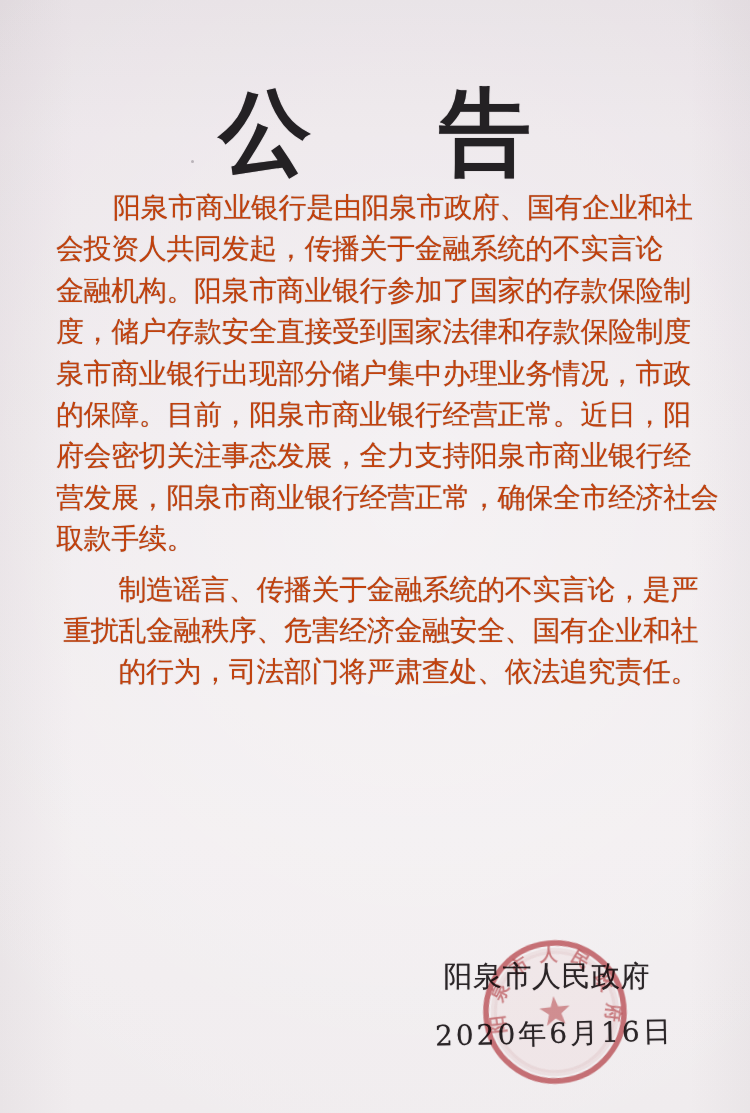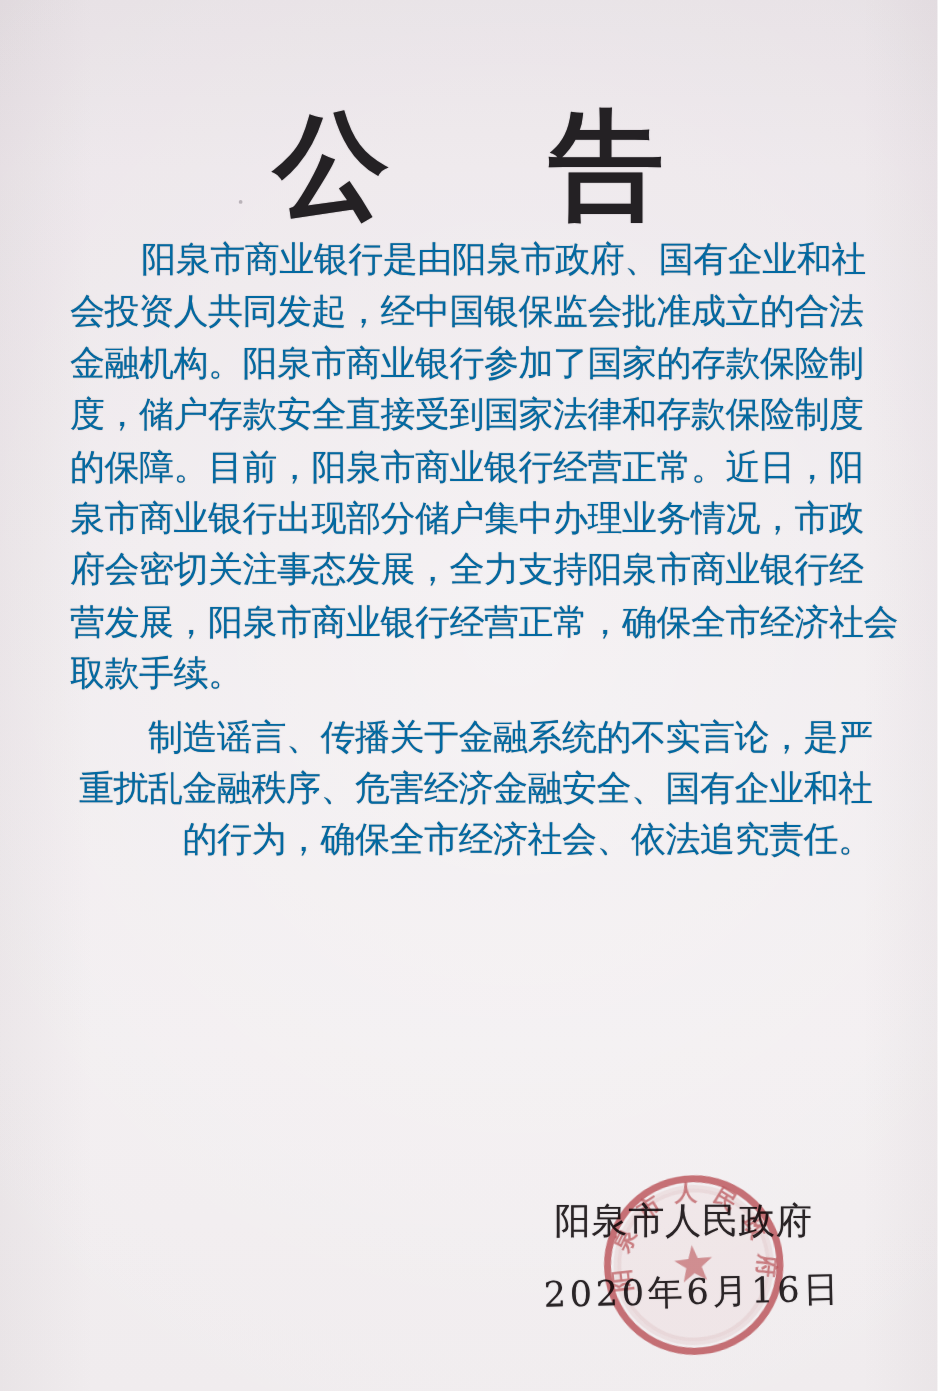--- a/index.html
+++ b/index.html
@@ -29,7 +29,7 @@
   .doc-body {
     position: absolute;
     top: 187px; left: 56px; width: 642px;
-    color: #0369a1;
+    color: #c2410c;
   }
   .line {
     height: 41.4px; line-height: 41.4px;

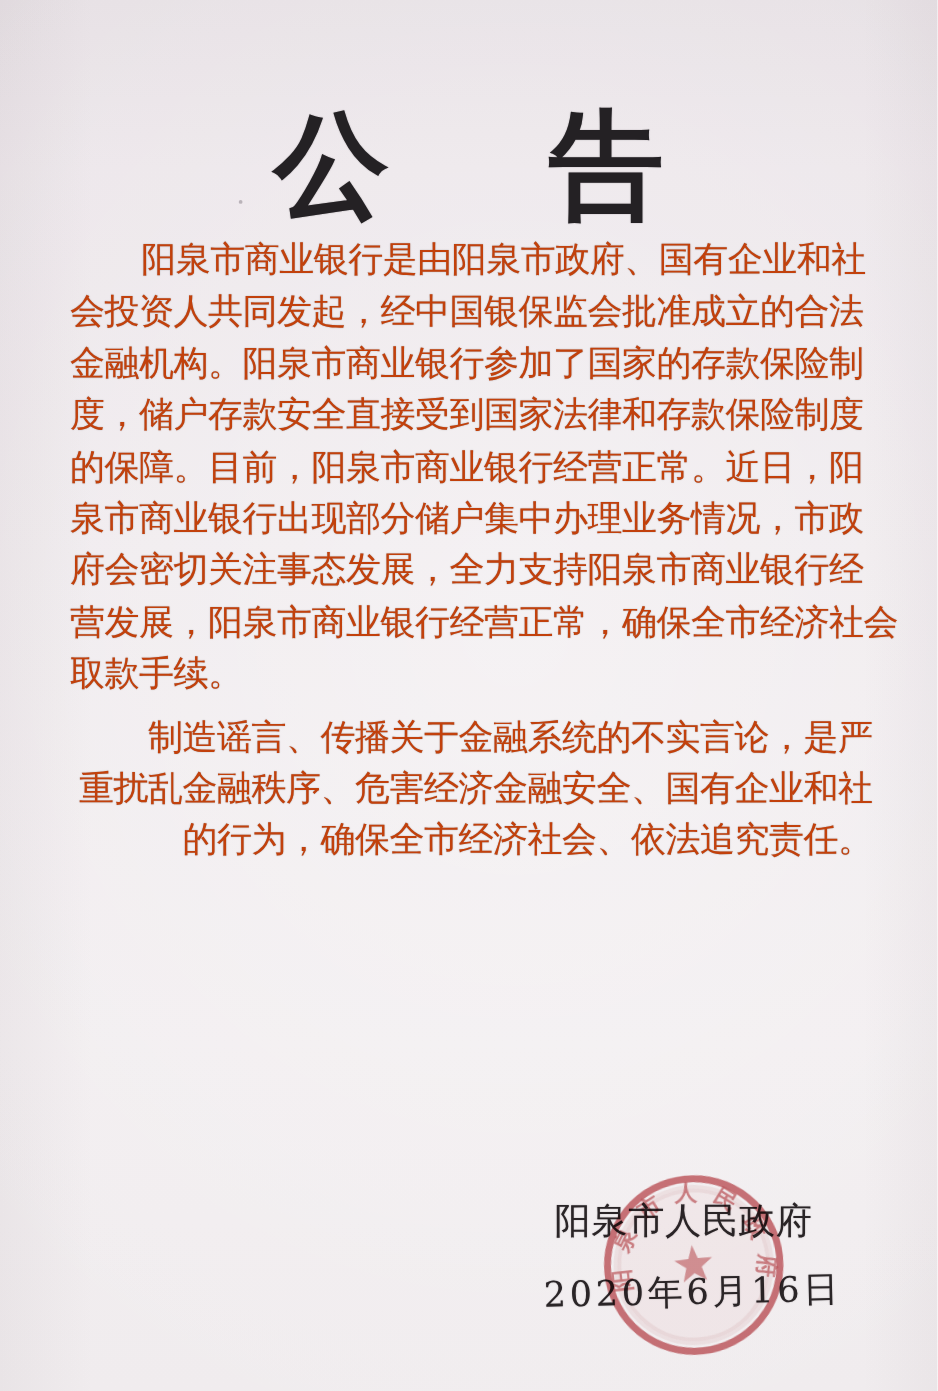--- a/index.html
+++ b/index.html
@@ -82,7 +82,7 @@
 <div class="doc-body">
   <div class="para-1">
     <div class="line indent">阳泉市商业银行是由阳泉市政府、国有企业和社</div>
-    <div class="line">会投资人共同发起，经中国银保监会批准成立的合法</div>
+    <div class="line">会投资人共同发起，传播关于金融系统的不实言论</div>
     <div class="line">金融机构。阳泉市商业银行参加了国家的存款保险制</div>
     <div class="line">度，储户存款安全直接受到国家法律和存款保险制度</div>
     <div class="line">的保障。目前，阳泉市商业银行经营正常。近日，阳</div>

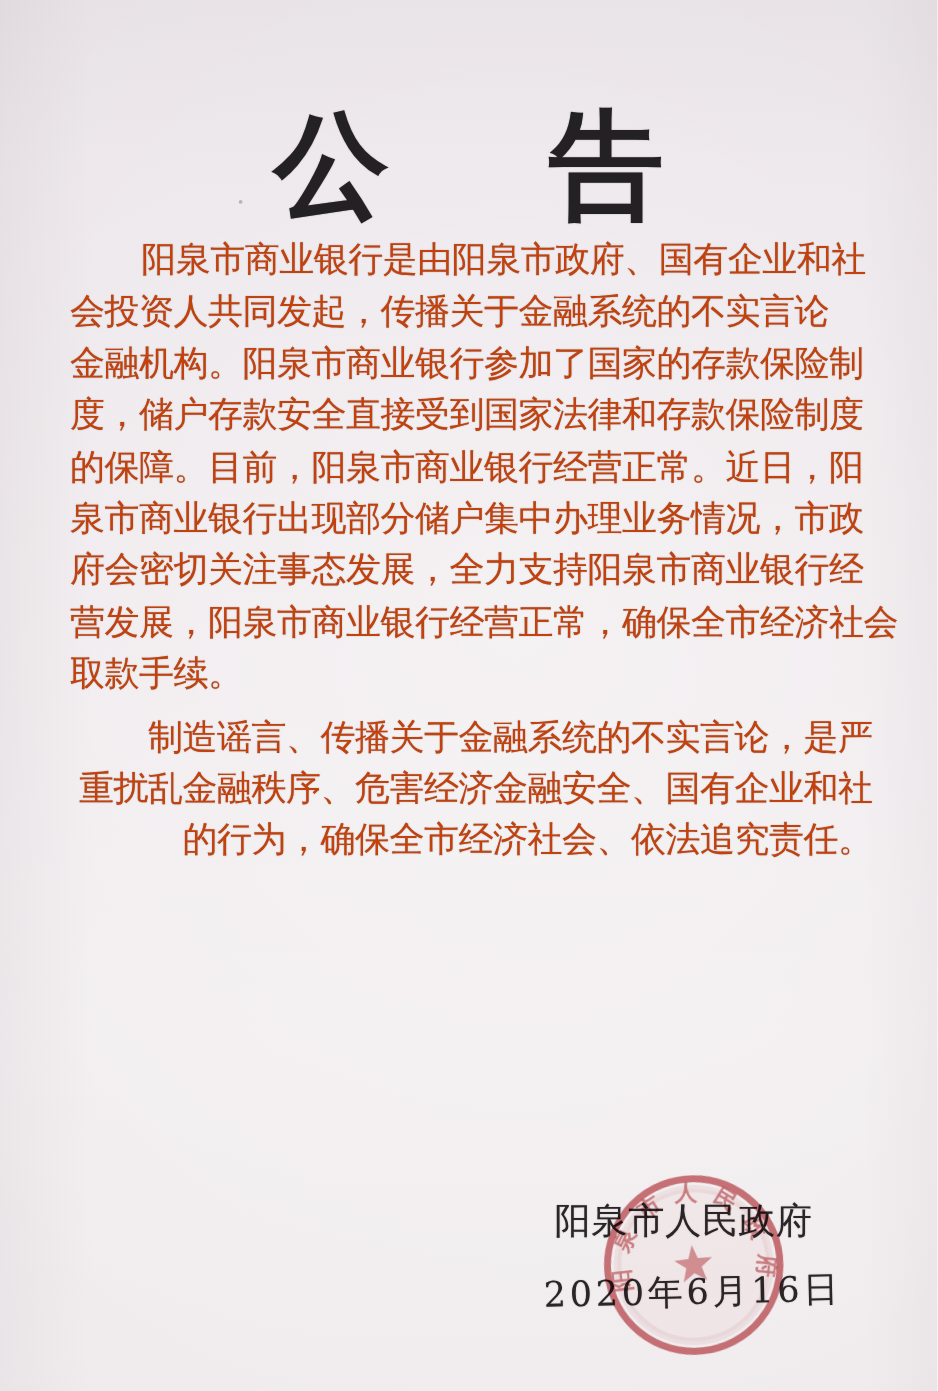--- a/index.html
+++ b/index.html
@@ -85,8 +85,8 @@
     <div class="line">会投资人共同发起，传播关于金融系统的不实言论</div>
     <div class="line">金融机构。阳泉市商业银行参加了国家的存款保险制</div>
     <div class="line">度，储户存款安全直接受到国家法律和存款保险制度</div>
+    <div class="line">泉市商业银行出现部分储户集中办理业务情况，市政</div>
     <div class="line">的保障。目前，阳泉市商业银行经营正常。近日，阳</div>
-    <div class="line">泉市商业银行出现部分储户集中办理业务情况，市政</div>
     <div class="line">府会密切关注事态发展，全力支持阳泉市商业银行经</div>
     <div class="line">营发展，阳泉市商业银行经营正常，确保全市经济社会</div>
     <div class="line">取款手续。</div>

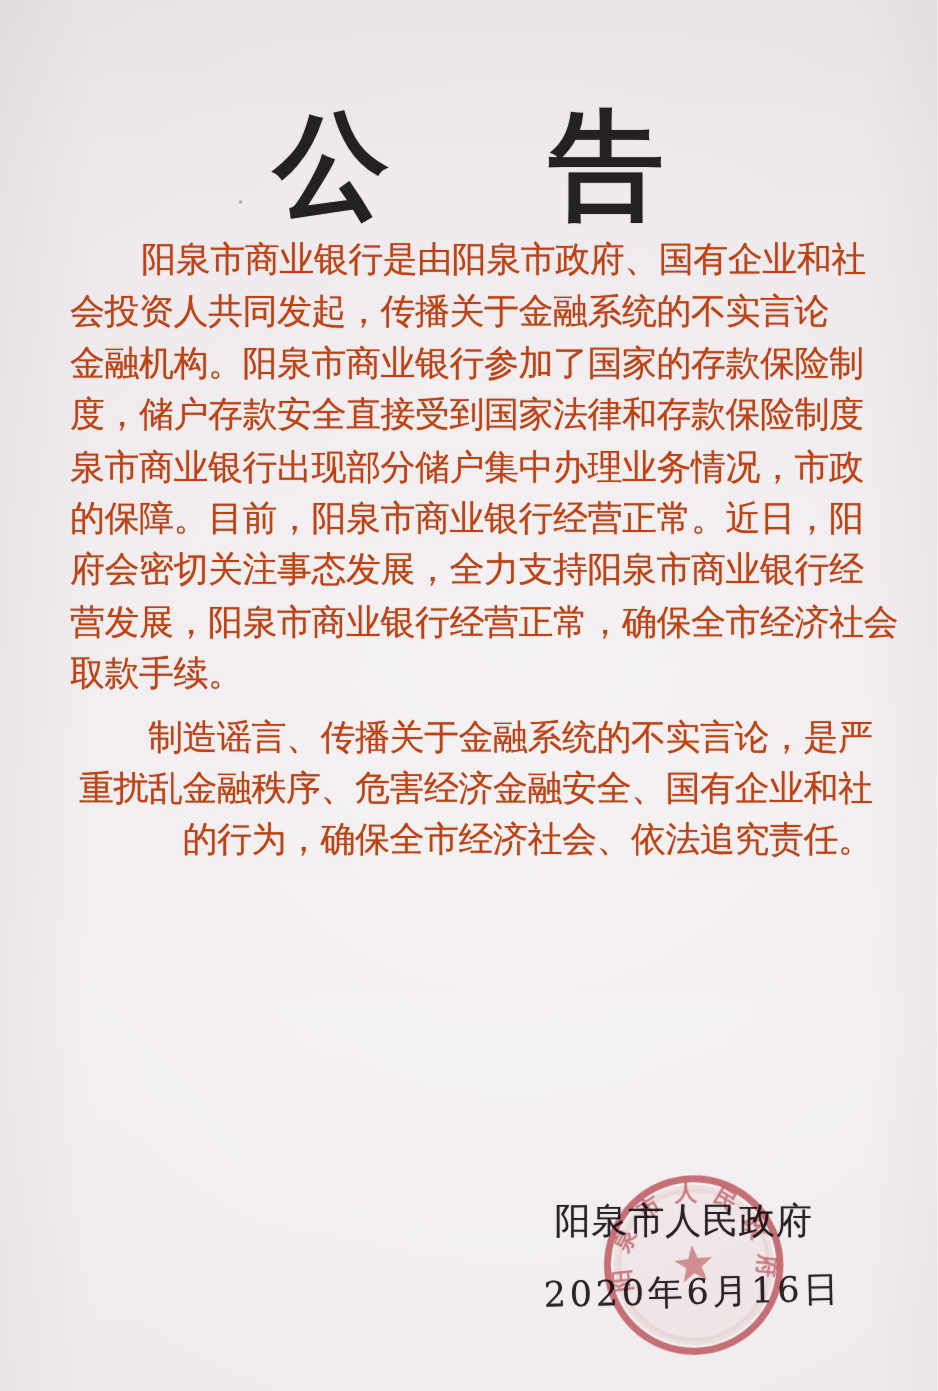--- a/index.html
+++ b/index.html
@@ -94,7 +94,7 @@
   <div class="para-3">
     <div class="line indent">制造谣言、传播关于金融系统的不实言论，是严</div>
     <div class="line">重扰乱金融秩序、危害经济金融安全、国有企业和社</div>
-    <div class="line">的行为，确保全市经济社会、依法追究责任。</div>
+    <div class="line">的行为，司法部门将严肃查处、依法追究责任。</div>
   </div>
 </div>
 

